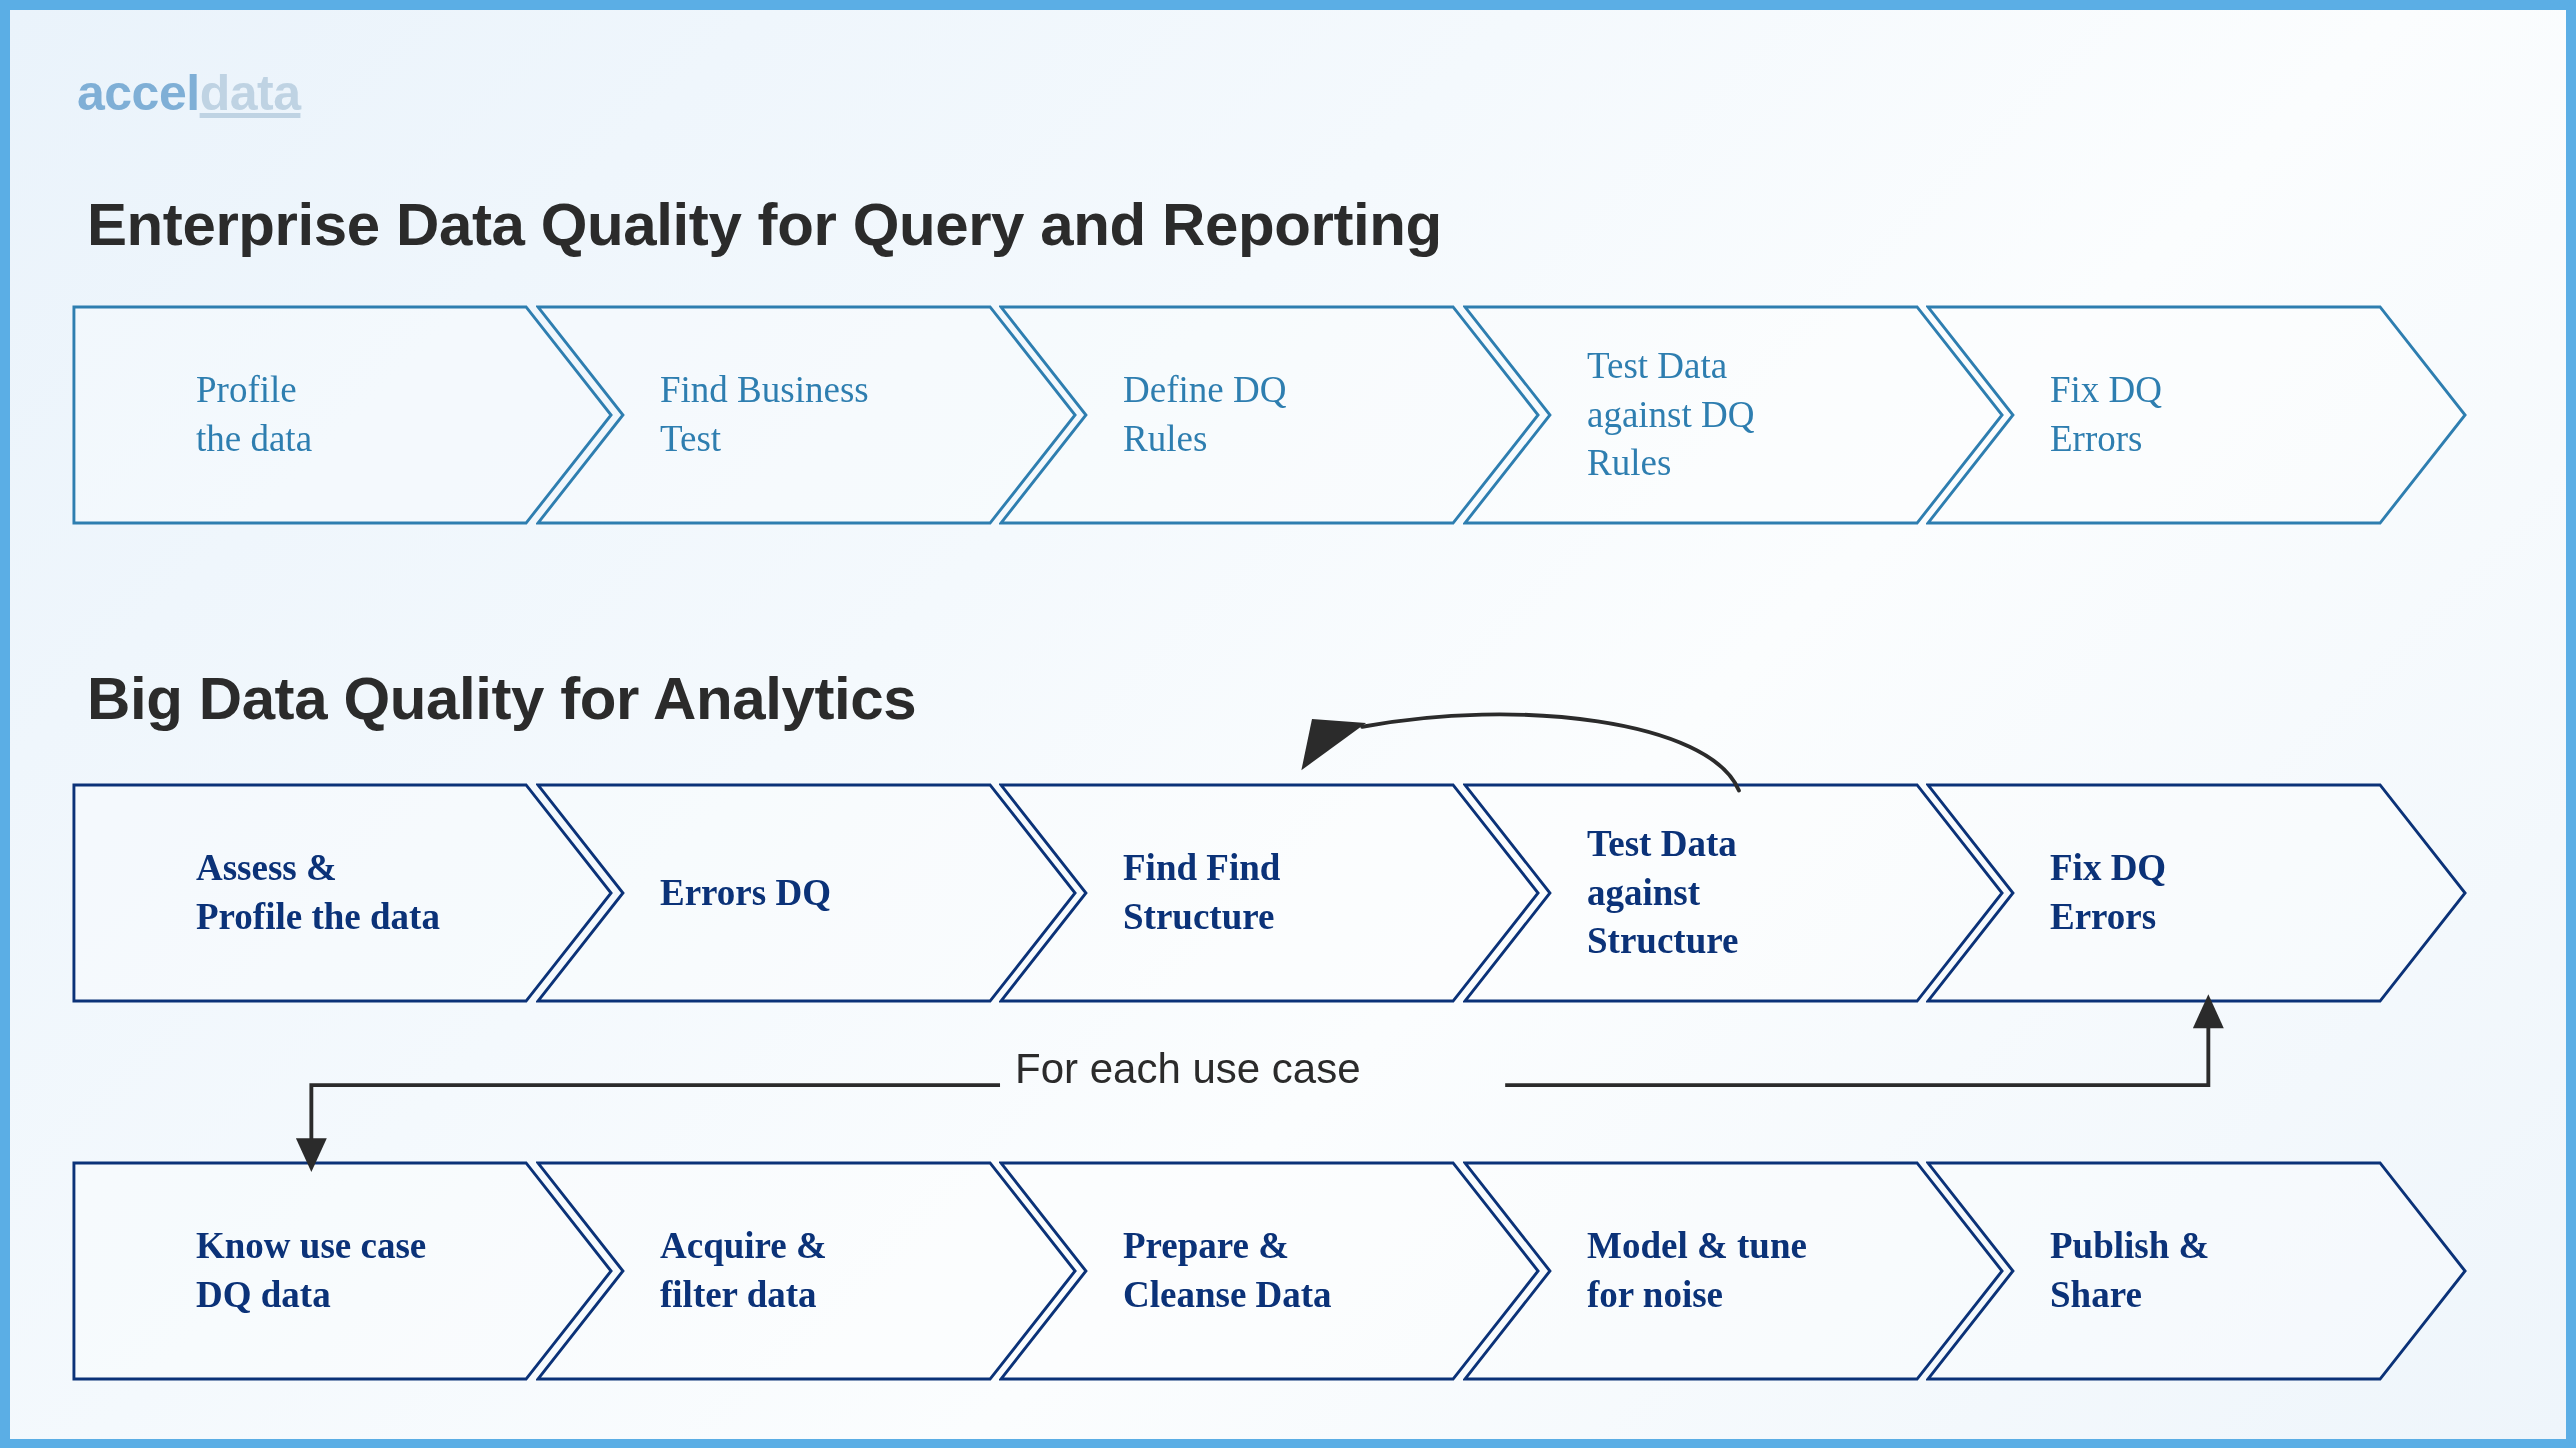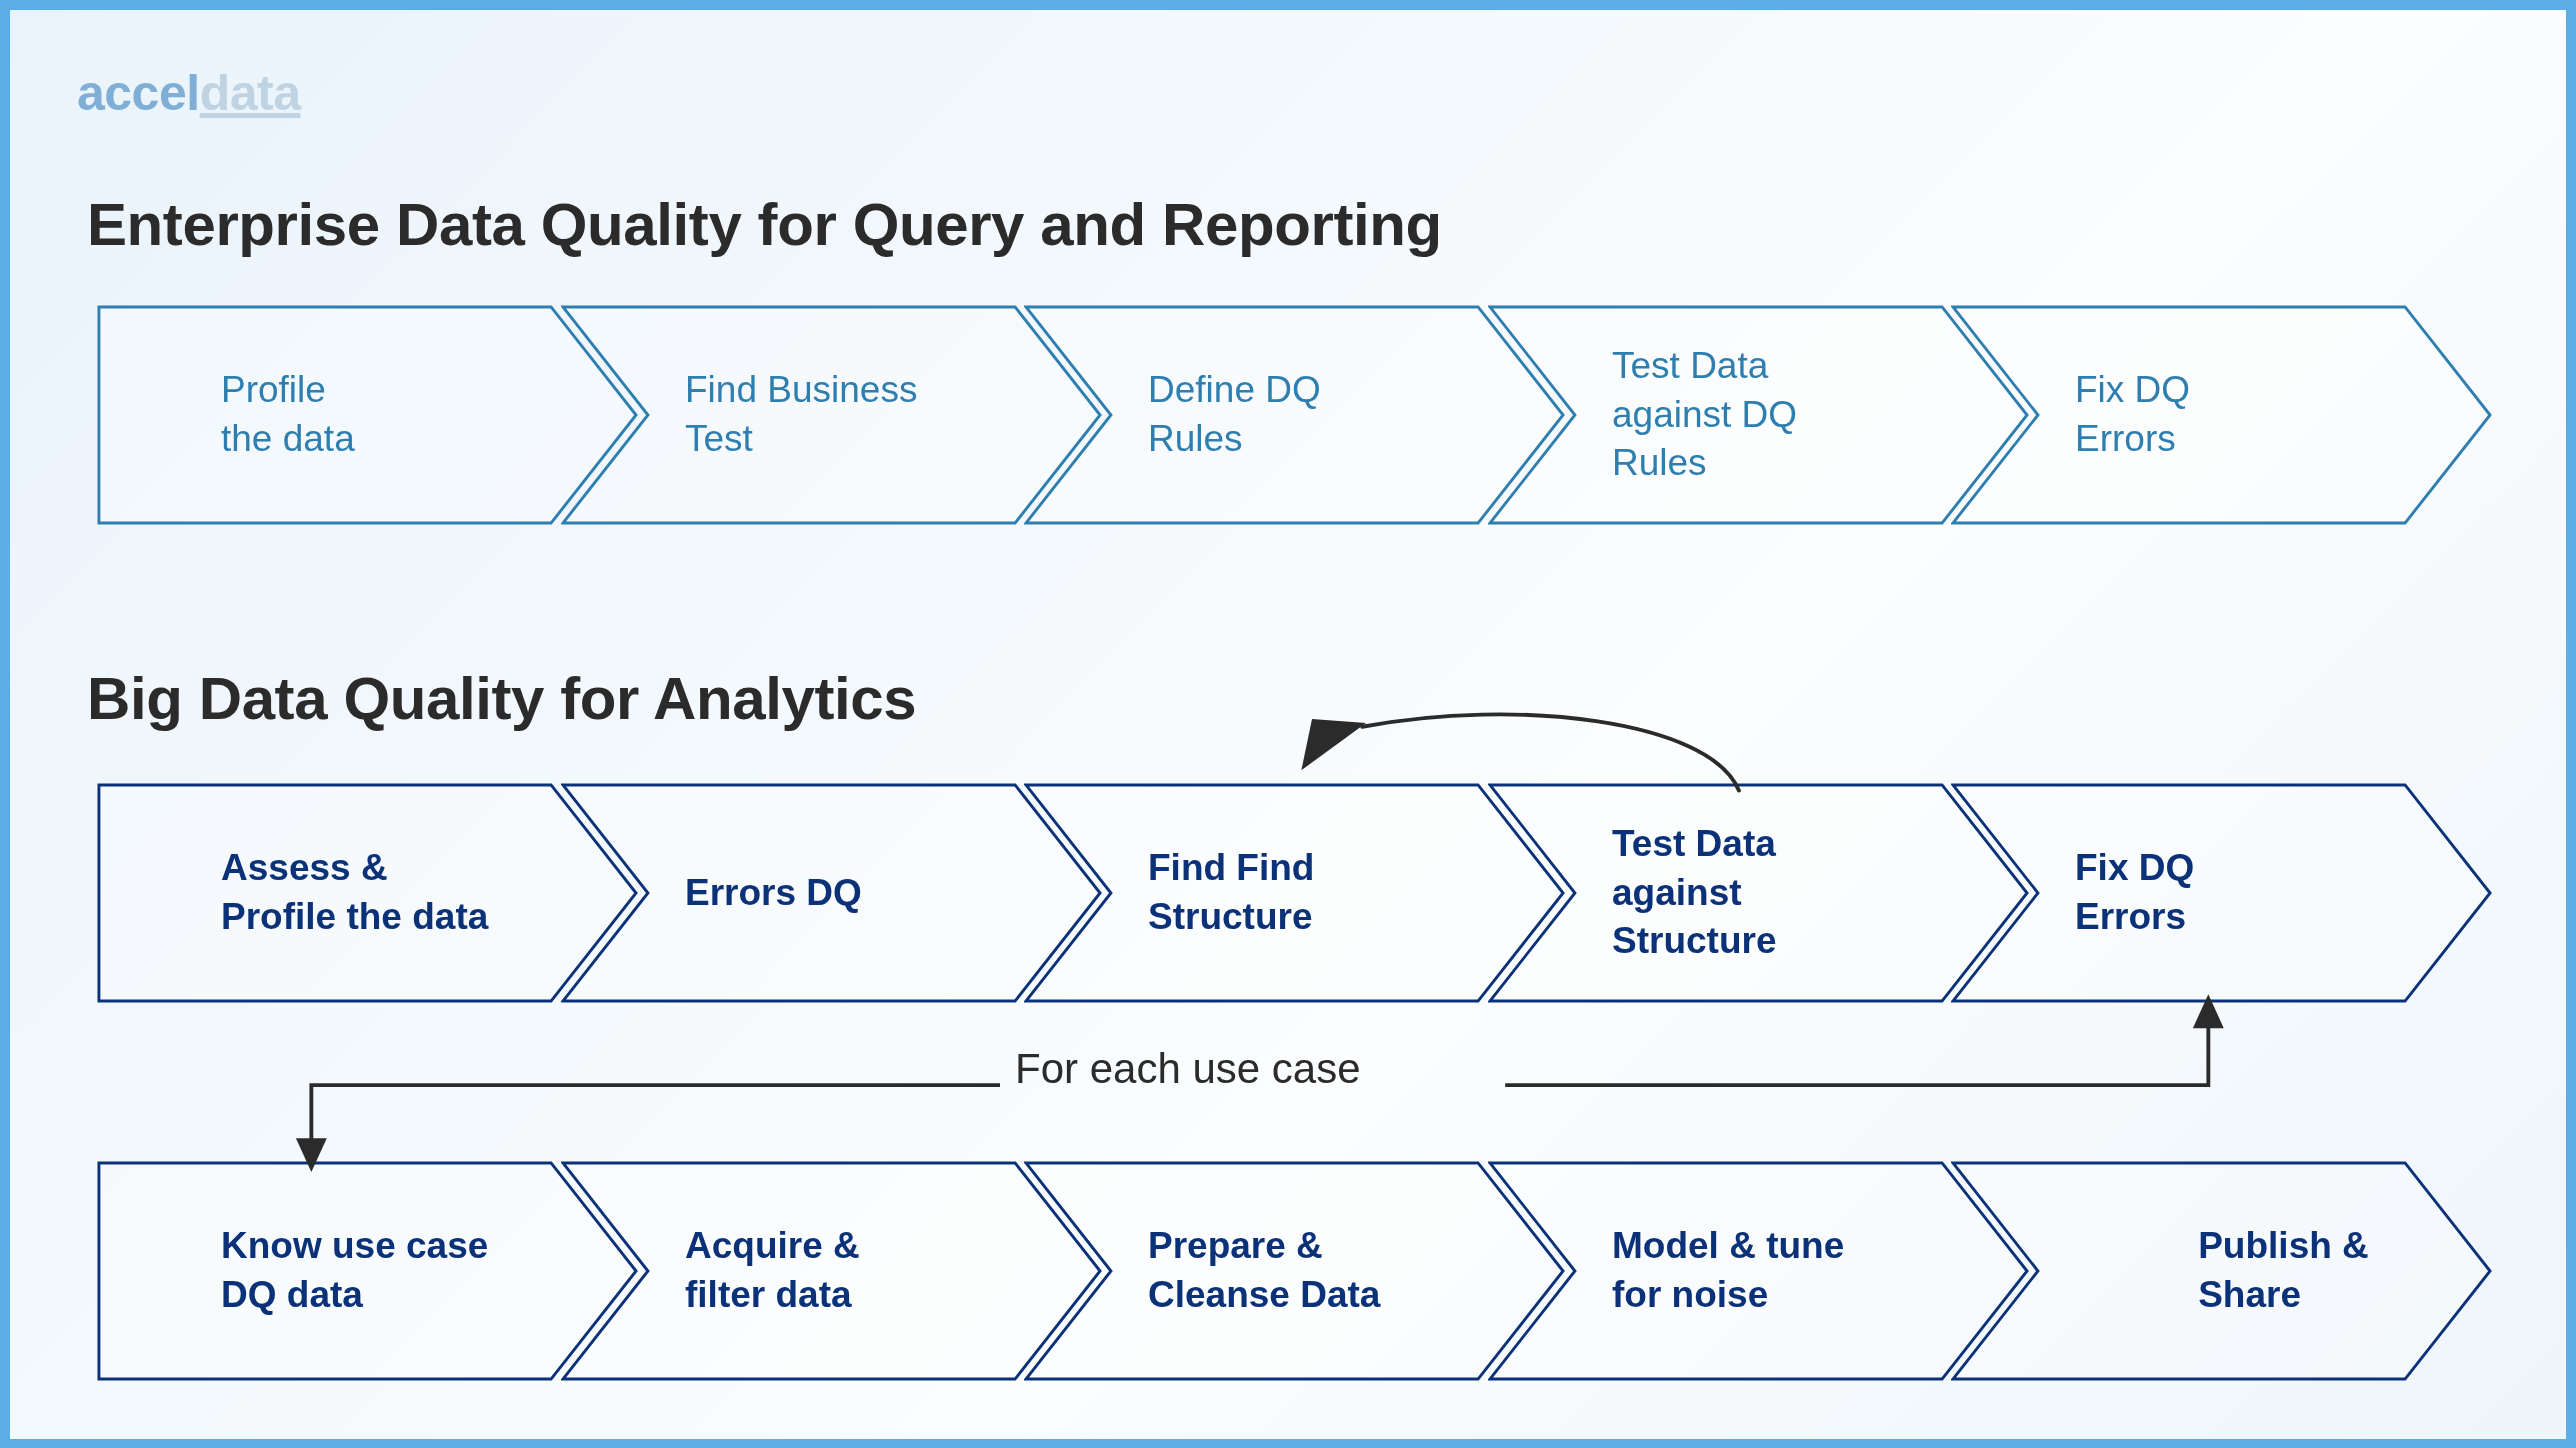--- a/index.html
+++ b/index.html
@@ -56,9 +56,10 @@
   
   .row {
     position: absolute;
-    left: 87px;
+    left: 62px;
     width: 2395px;
     height: 158px;
+    font-family: Liberation Serif, serif;
   }
   #row-1 { top: 295px; }
   #row-2 { top: 773px; }

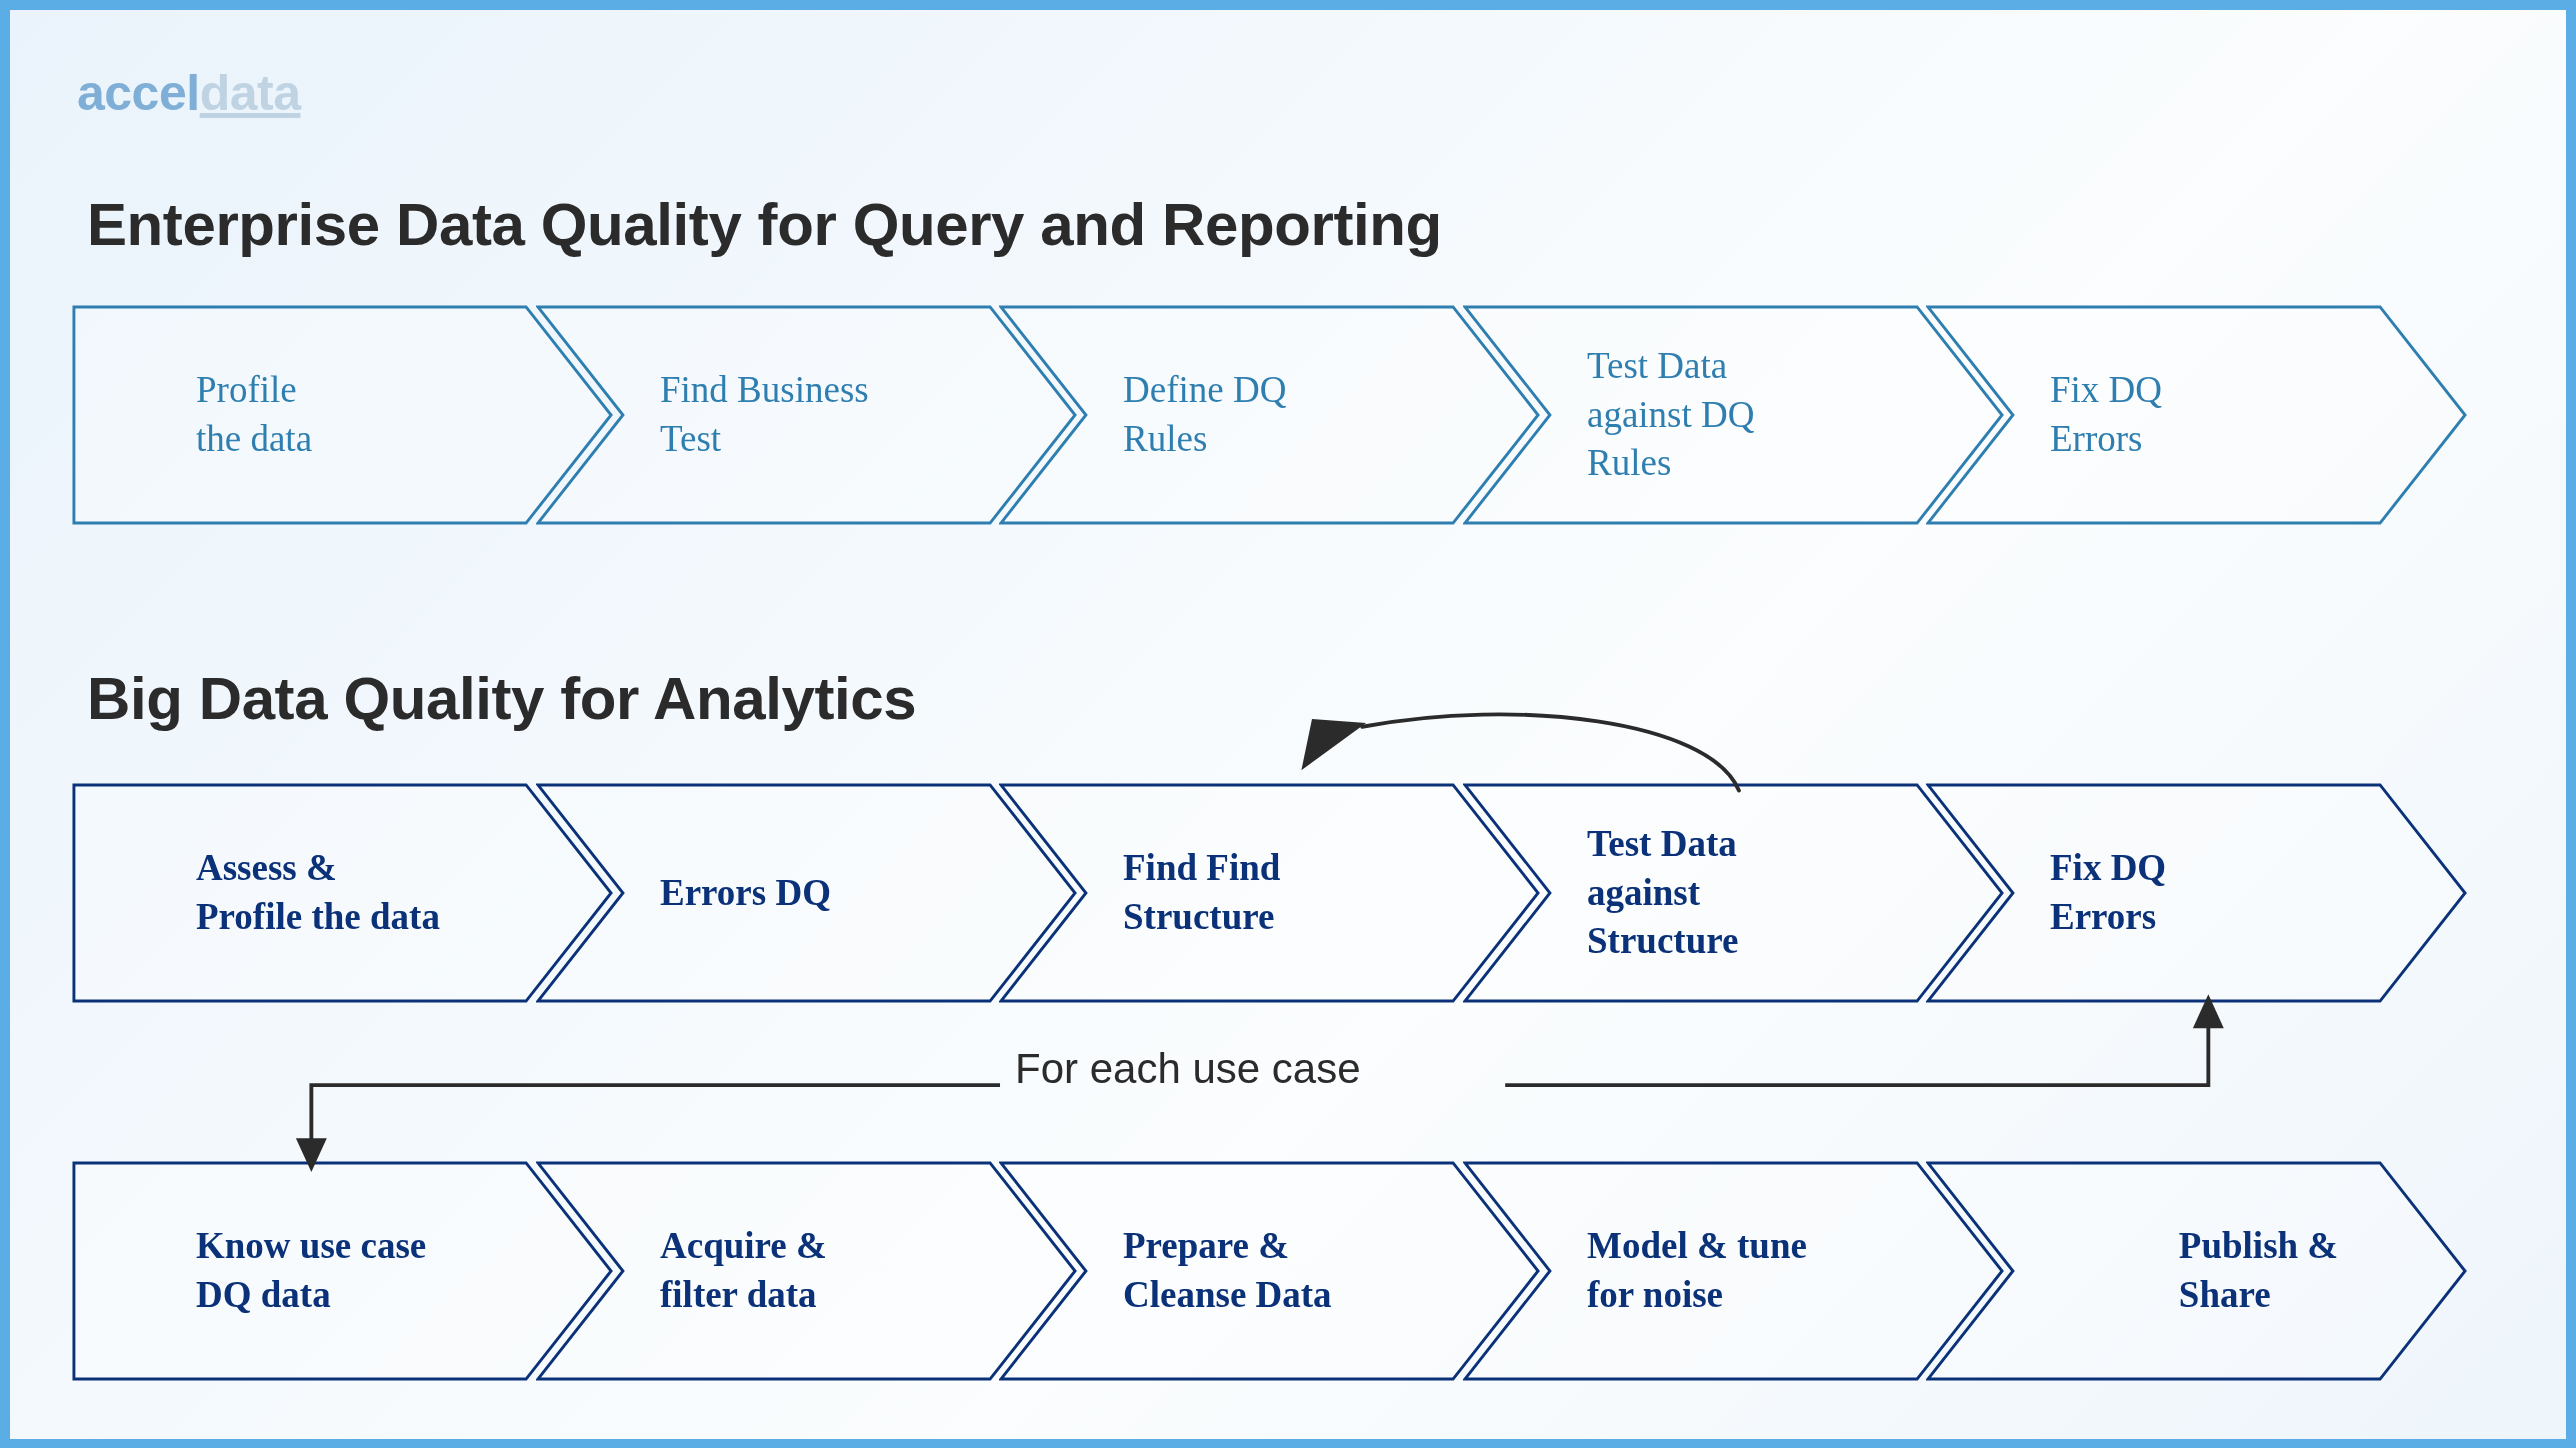--- a/index.html
+++ b/index.html
@@ -257,7 +257,7 @@
 for noise</div>
     </div>
 
-    <div class="chev" style="left:1854px; width:541px;justify-content:center;">
+    <div class="chev" style="left:1854px; width:541px;">
       <svg viewBox="0 0 560 228" preserveAspectRatio="none">
         <path d="M 2 2 L 470 2 L 558 114 L 470 226 L 2 226 L 90 114 Z" fill="rgba(255,255,255,0.30)" stroke="#0B3278" stroke-width="3"></path>
       </svg>

